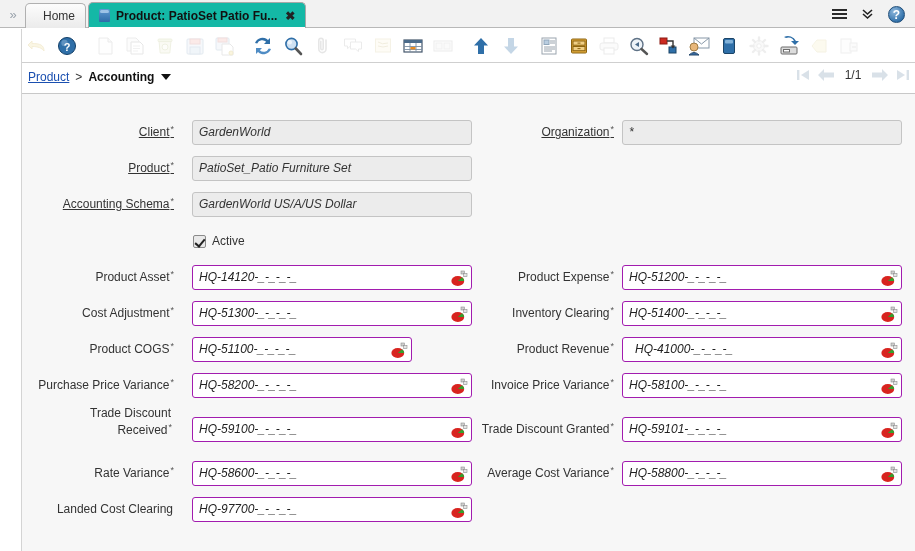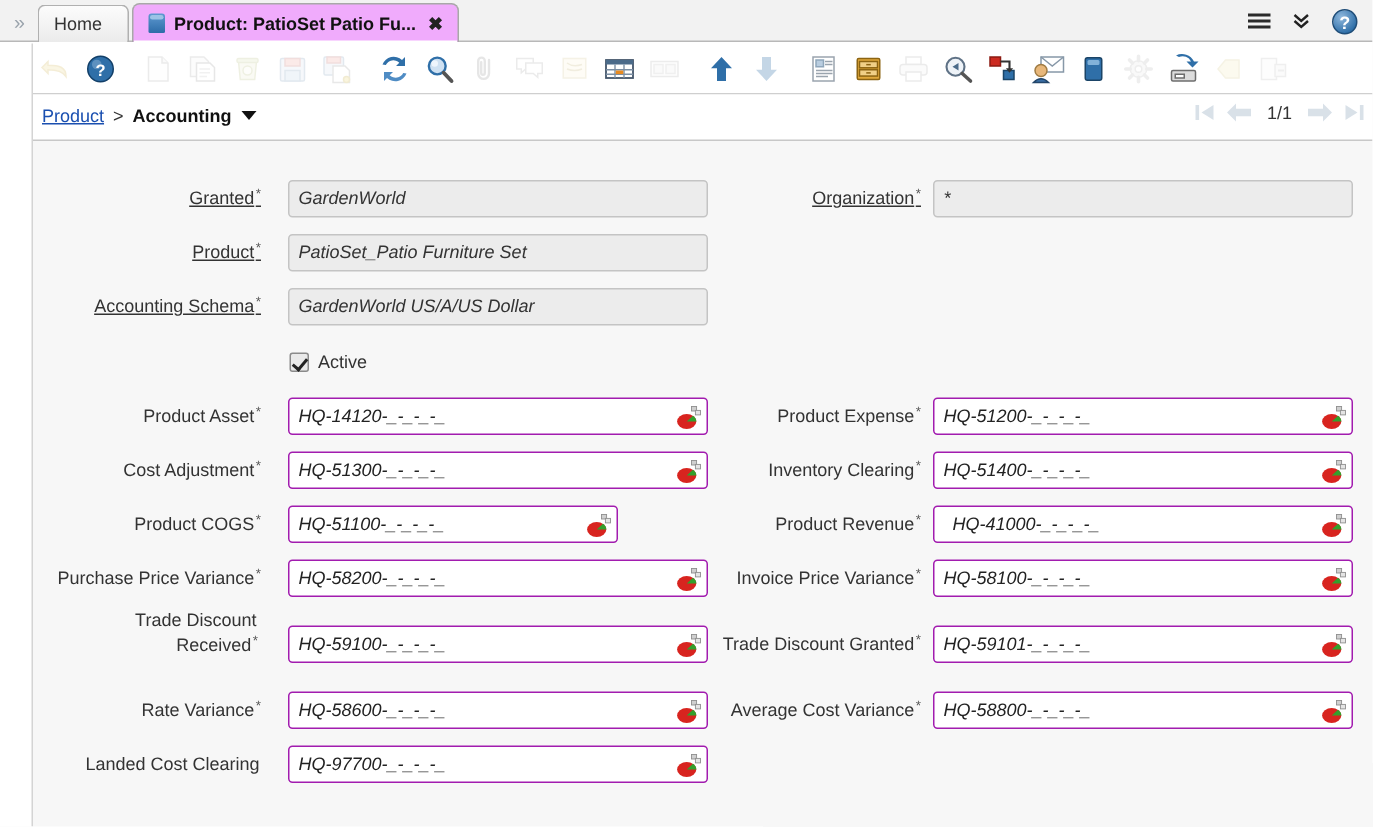--- a/index.html
+++ b/index.html
@@ -46,7 +46,7 @@
     background: linear-gradient(#fcfcfc,#ebebeb);
     color: #333;
     width: 61px;
-    justify-content: flex-start;
+    justify-content: flex-end;
   }
   .tab.active {
     left: 88px;

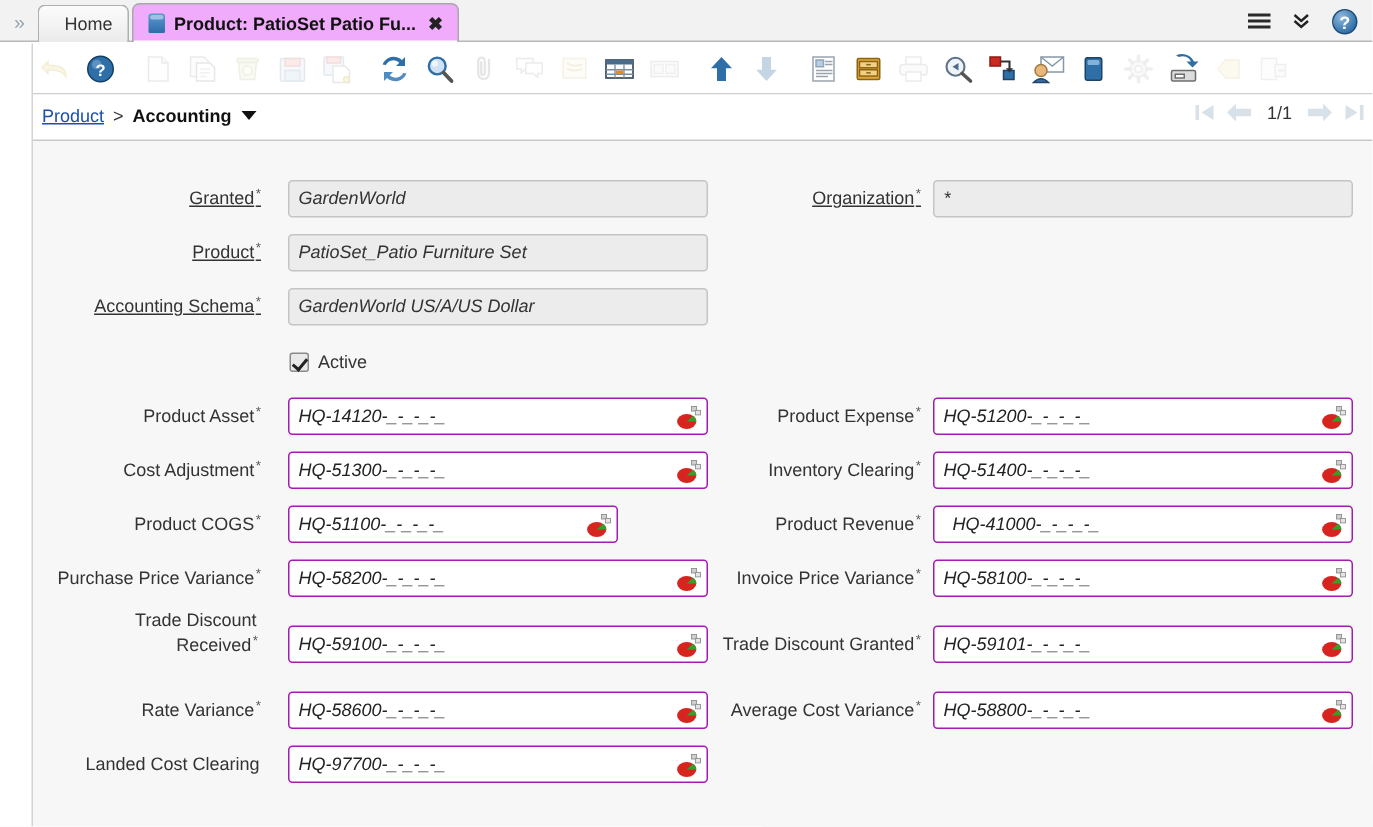--- a/index.html
+++ b/index.html
@@ -52,7 +52,7 @@
     left: 88px;
     top: 2px;
     height: 26px;
-    background: #f0abfc;
+    background: #14b8a6;
     color: #111;
     font-weight: bold;
     border-color: #a8a8a8;

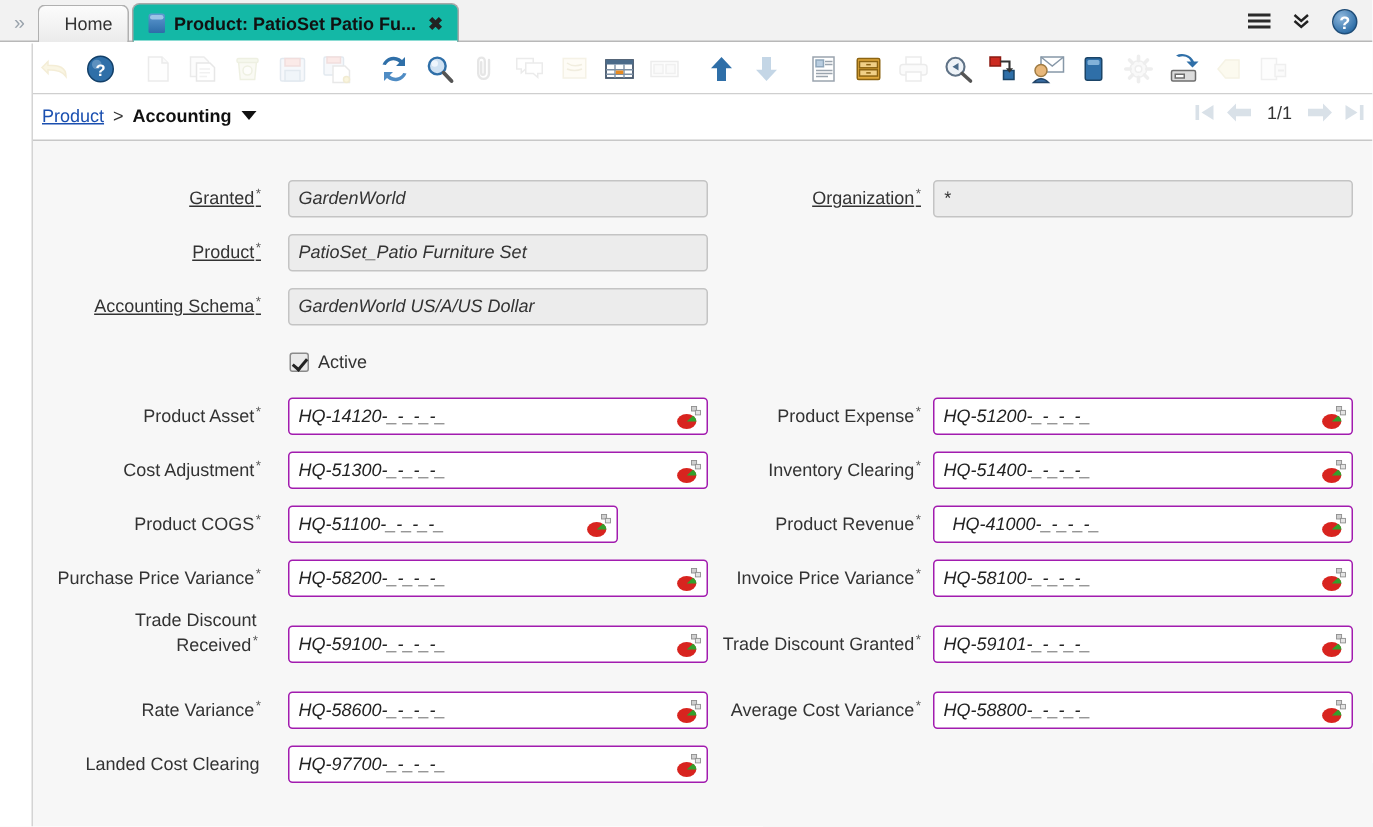--- a/index.html
+++ b/index.html
@@ -464,7 +464,7 @@
 
     <div class="row" style="left:0;top:26px;width:440px;">
       <div class="lbl u" style="right:289px;top:5px;">
-        <span>Granted</span><span class="star">*</span>
+        <span>Client</span><span class="star">*</span>
       </div>
       <div class="fld ro" style="left:170px;top:0;width:280px;">GardenWorld</div>
     </div>

